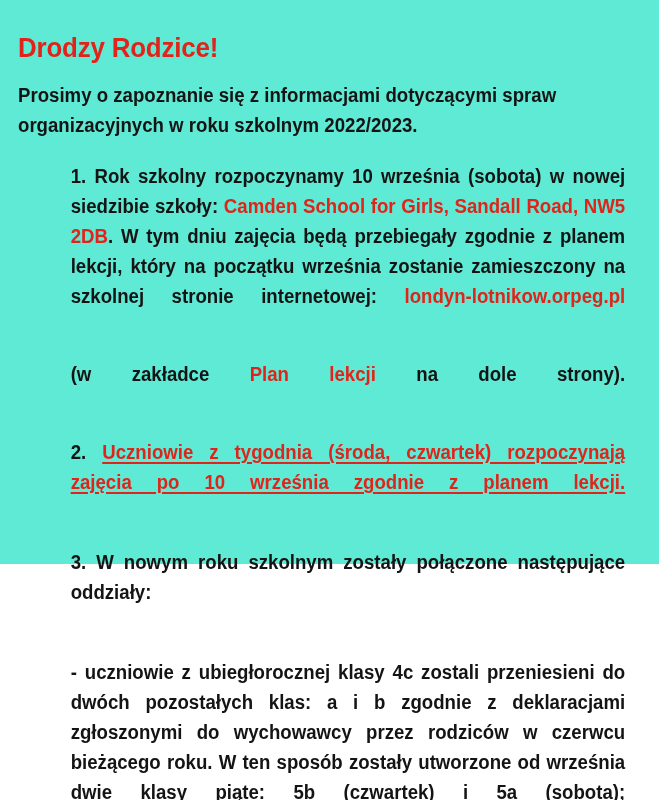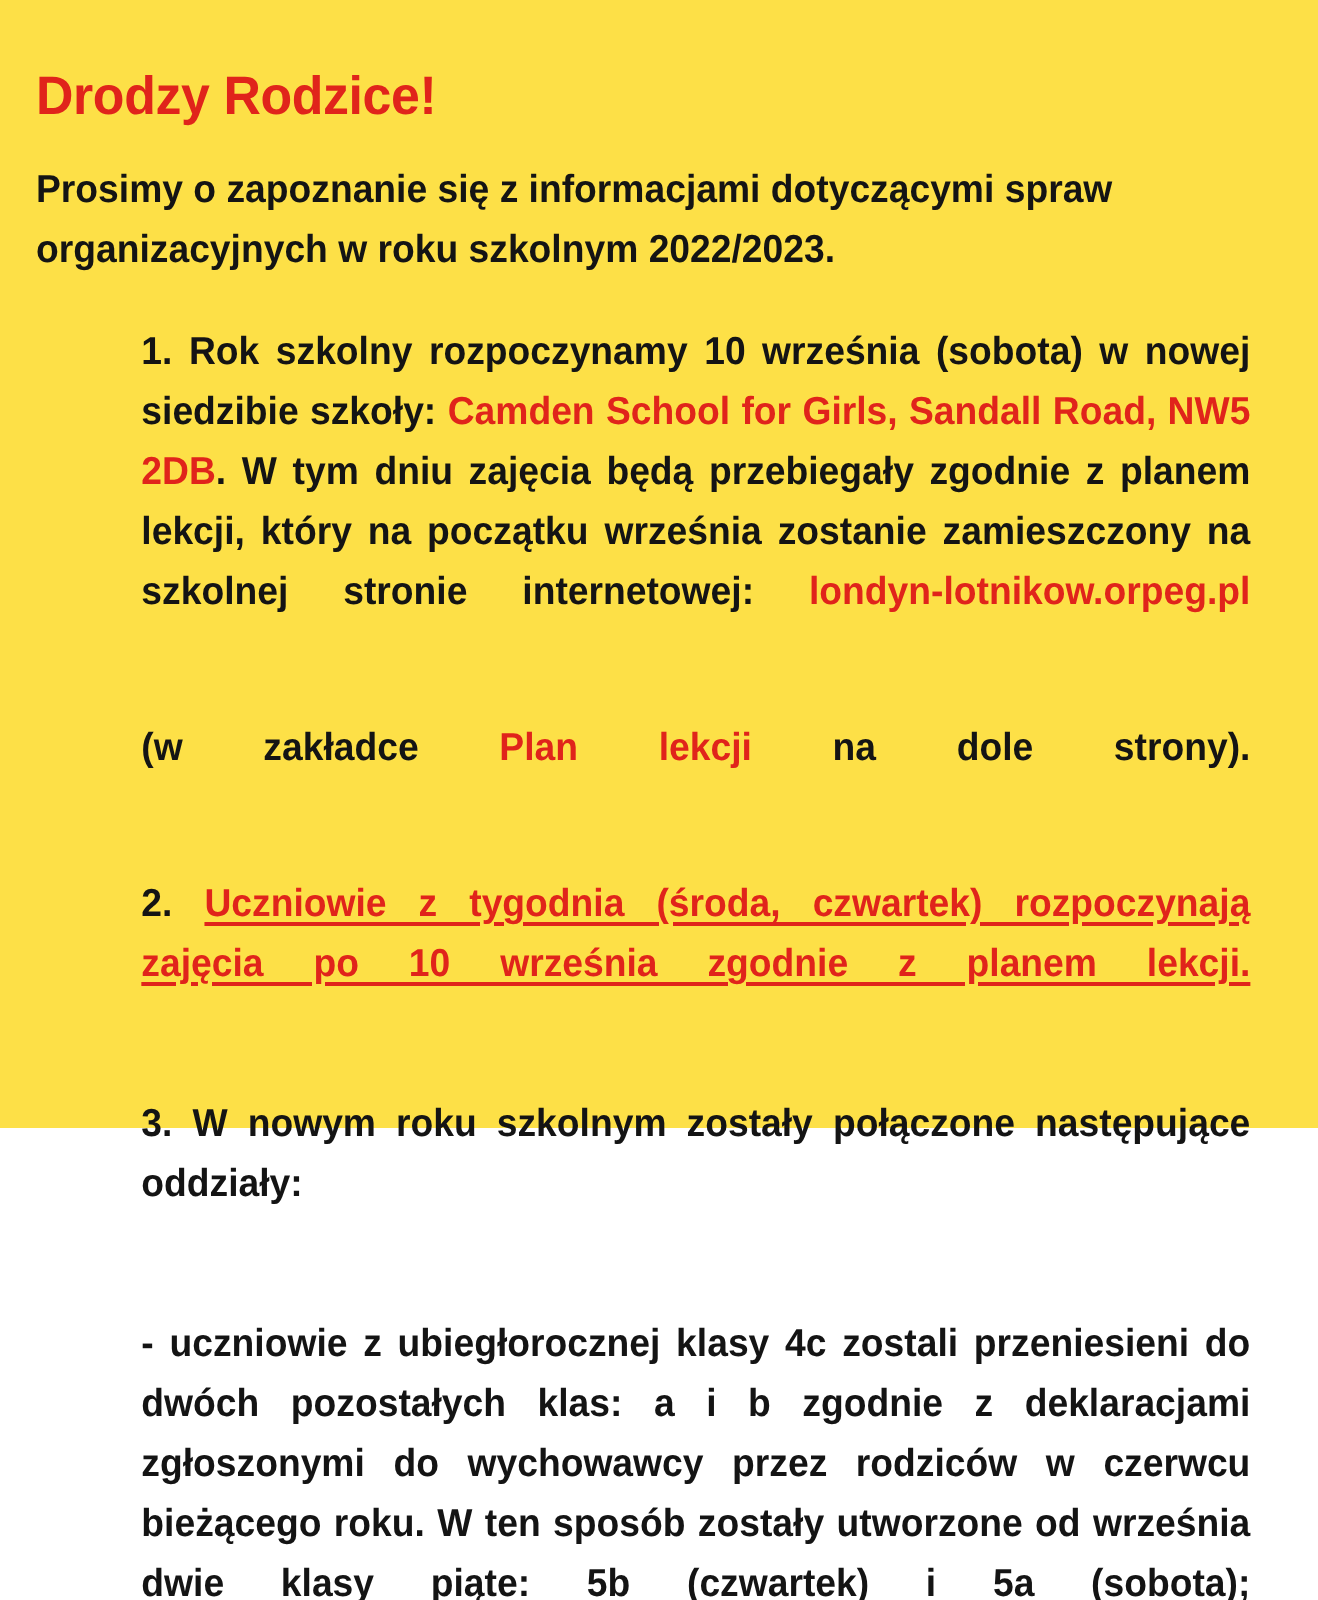--- a/index.html
+++ b/index.html
@@ -18,7 +18,7 @@
     position: relative;
     width: 659px;
     height: 564px;
-    background: #fde047;
+    background: #5eead4;
     box-sizing: border-box;
   }
 

